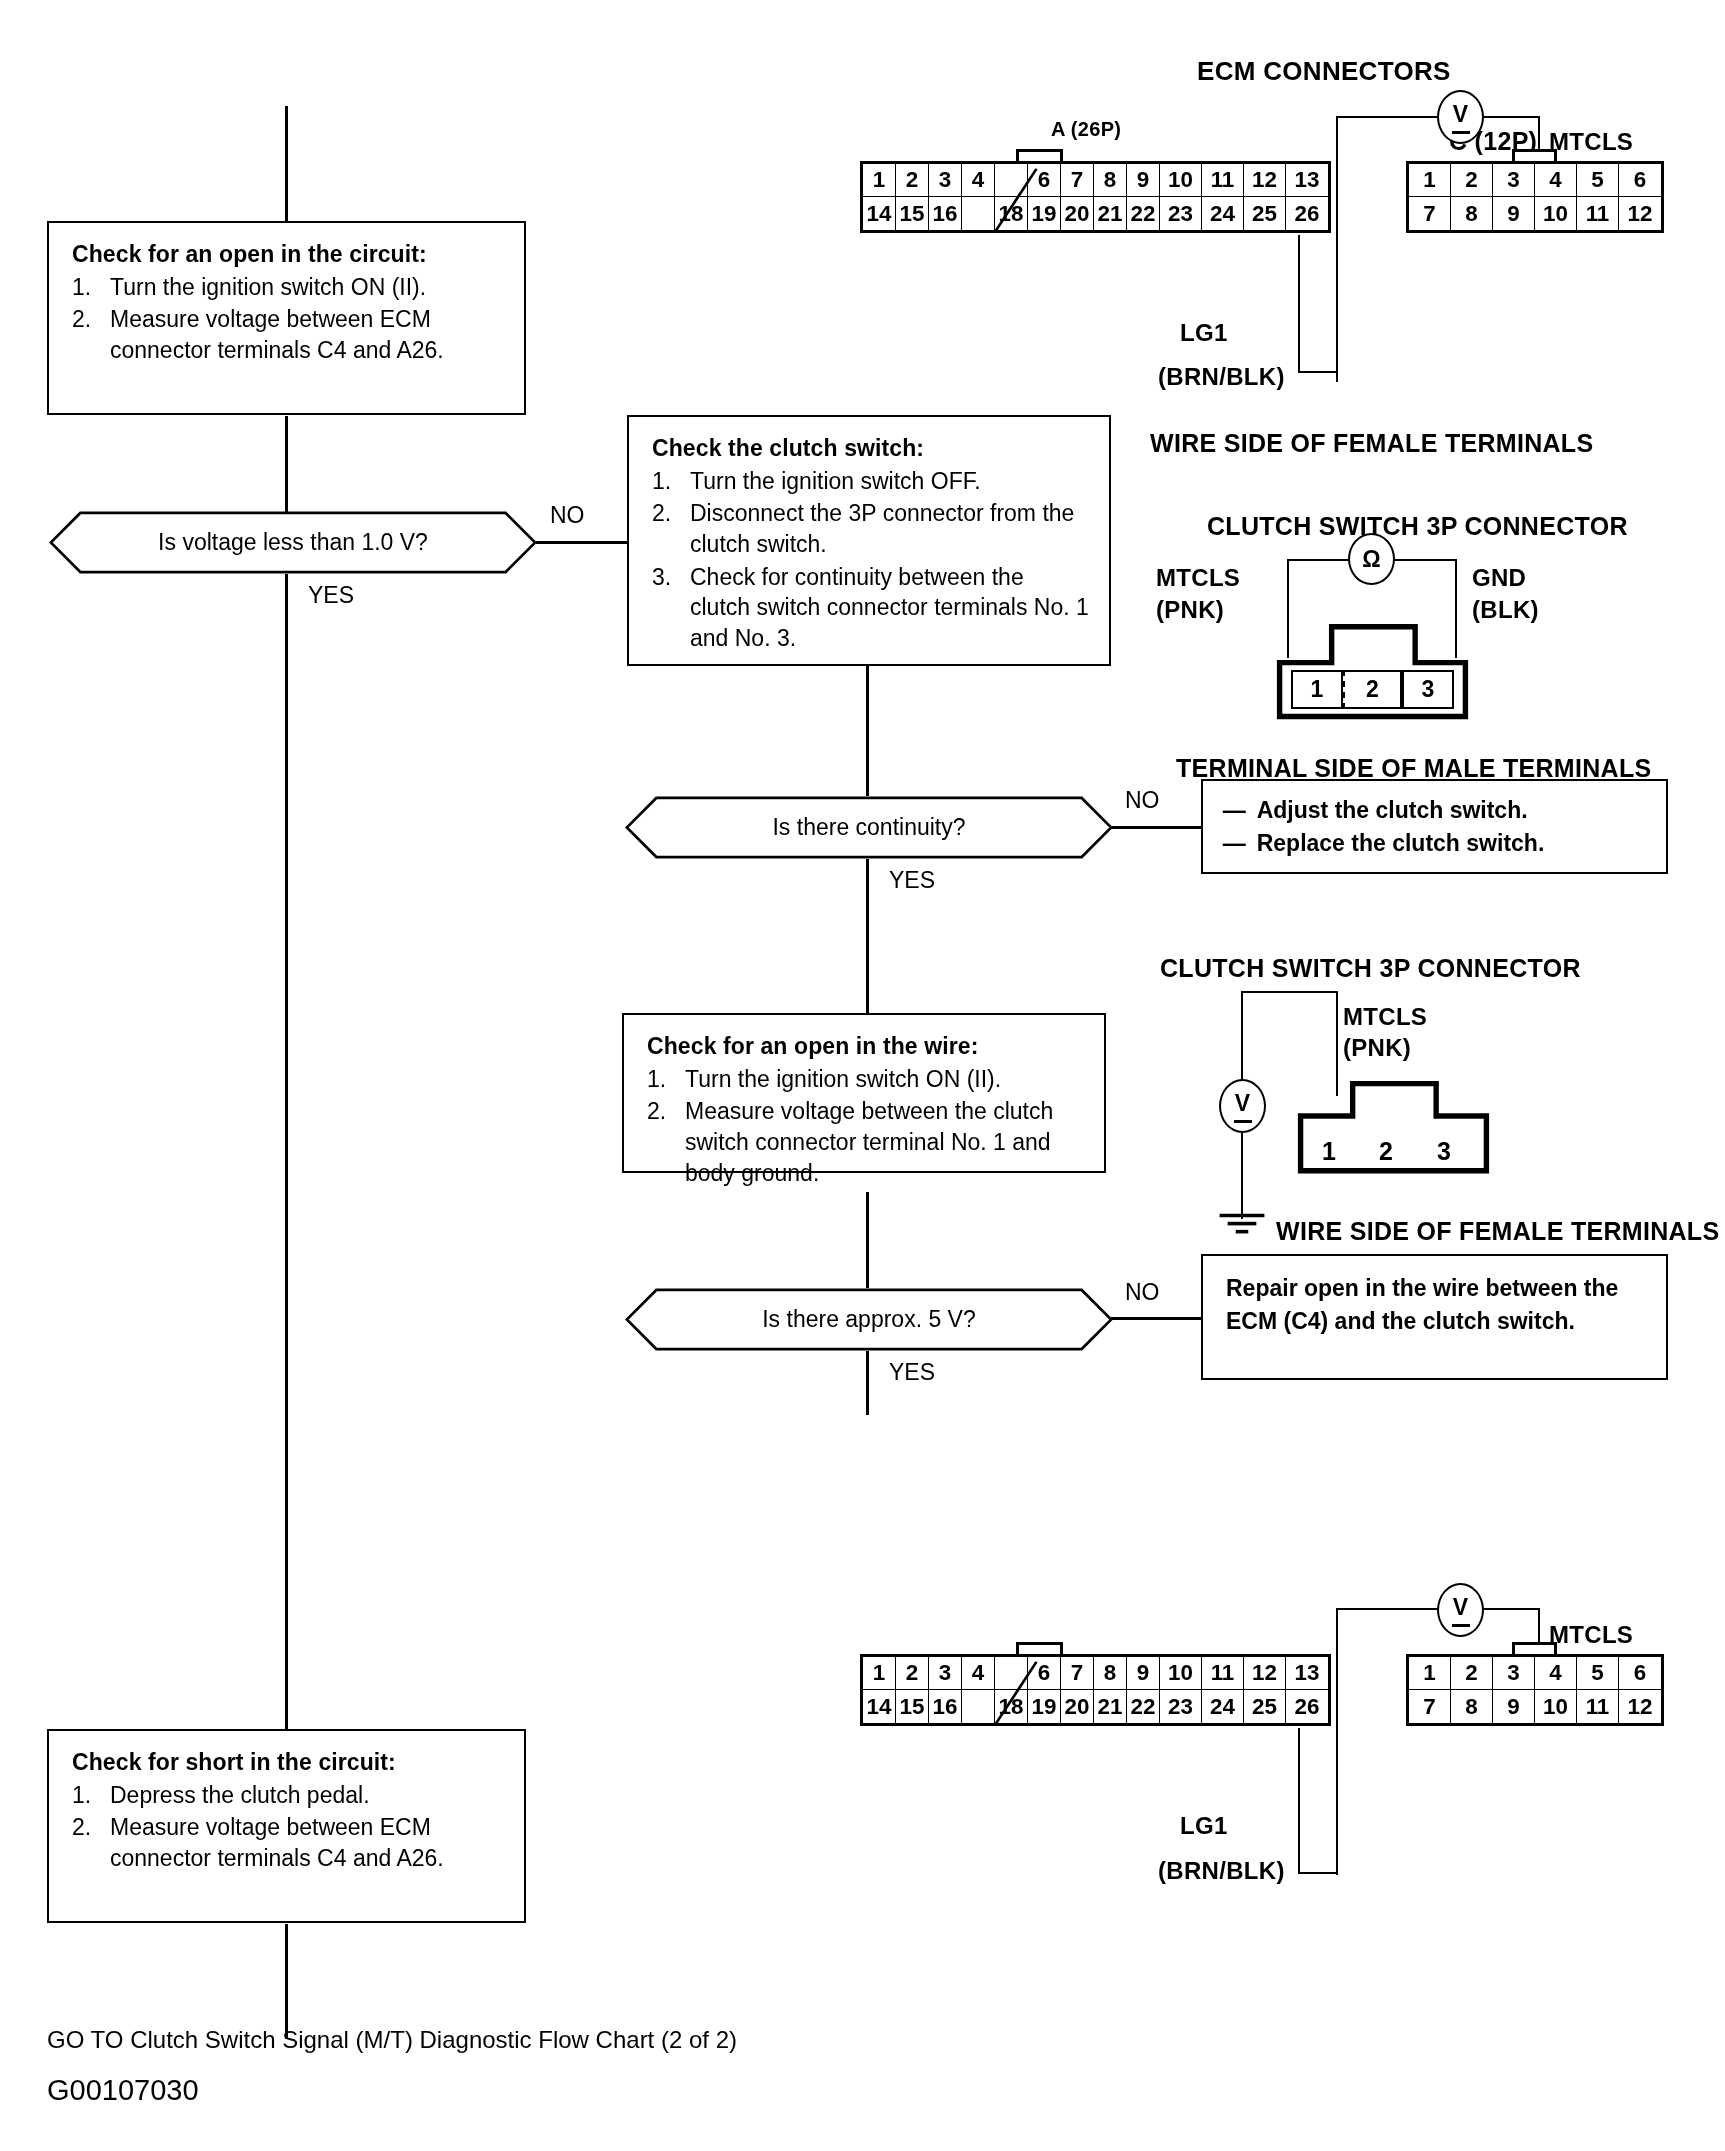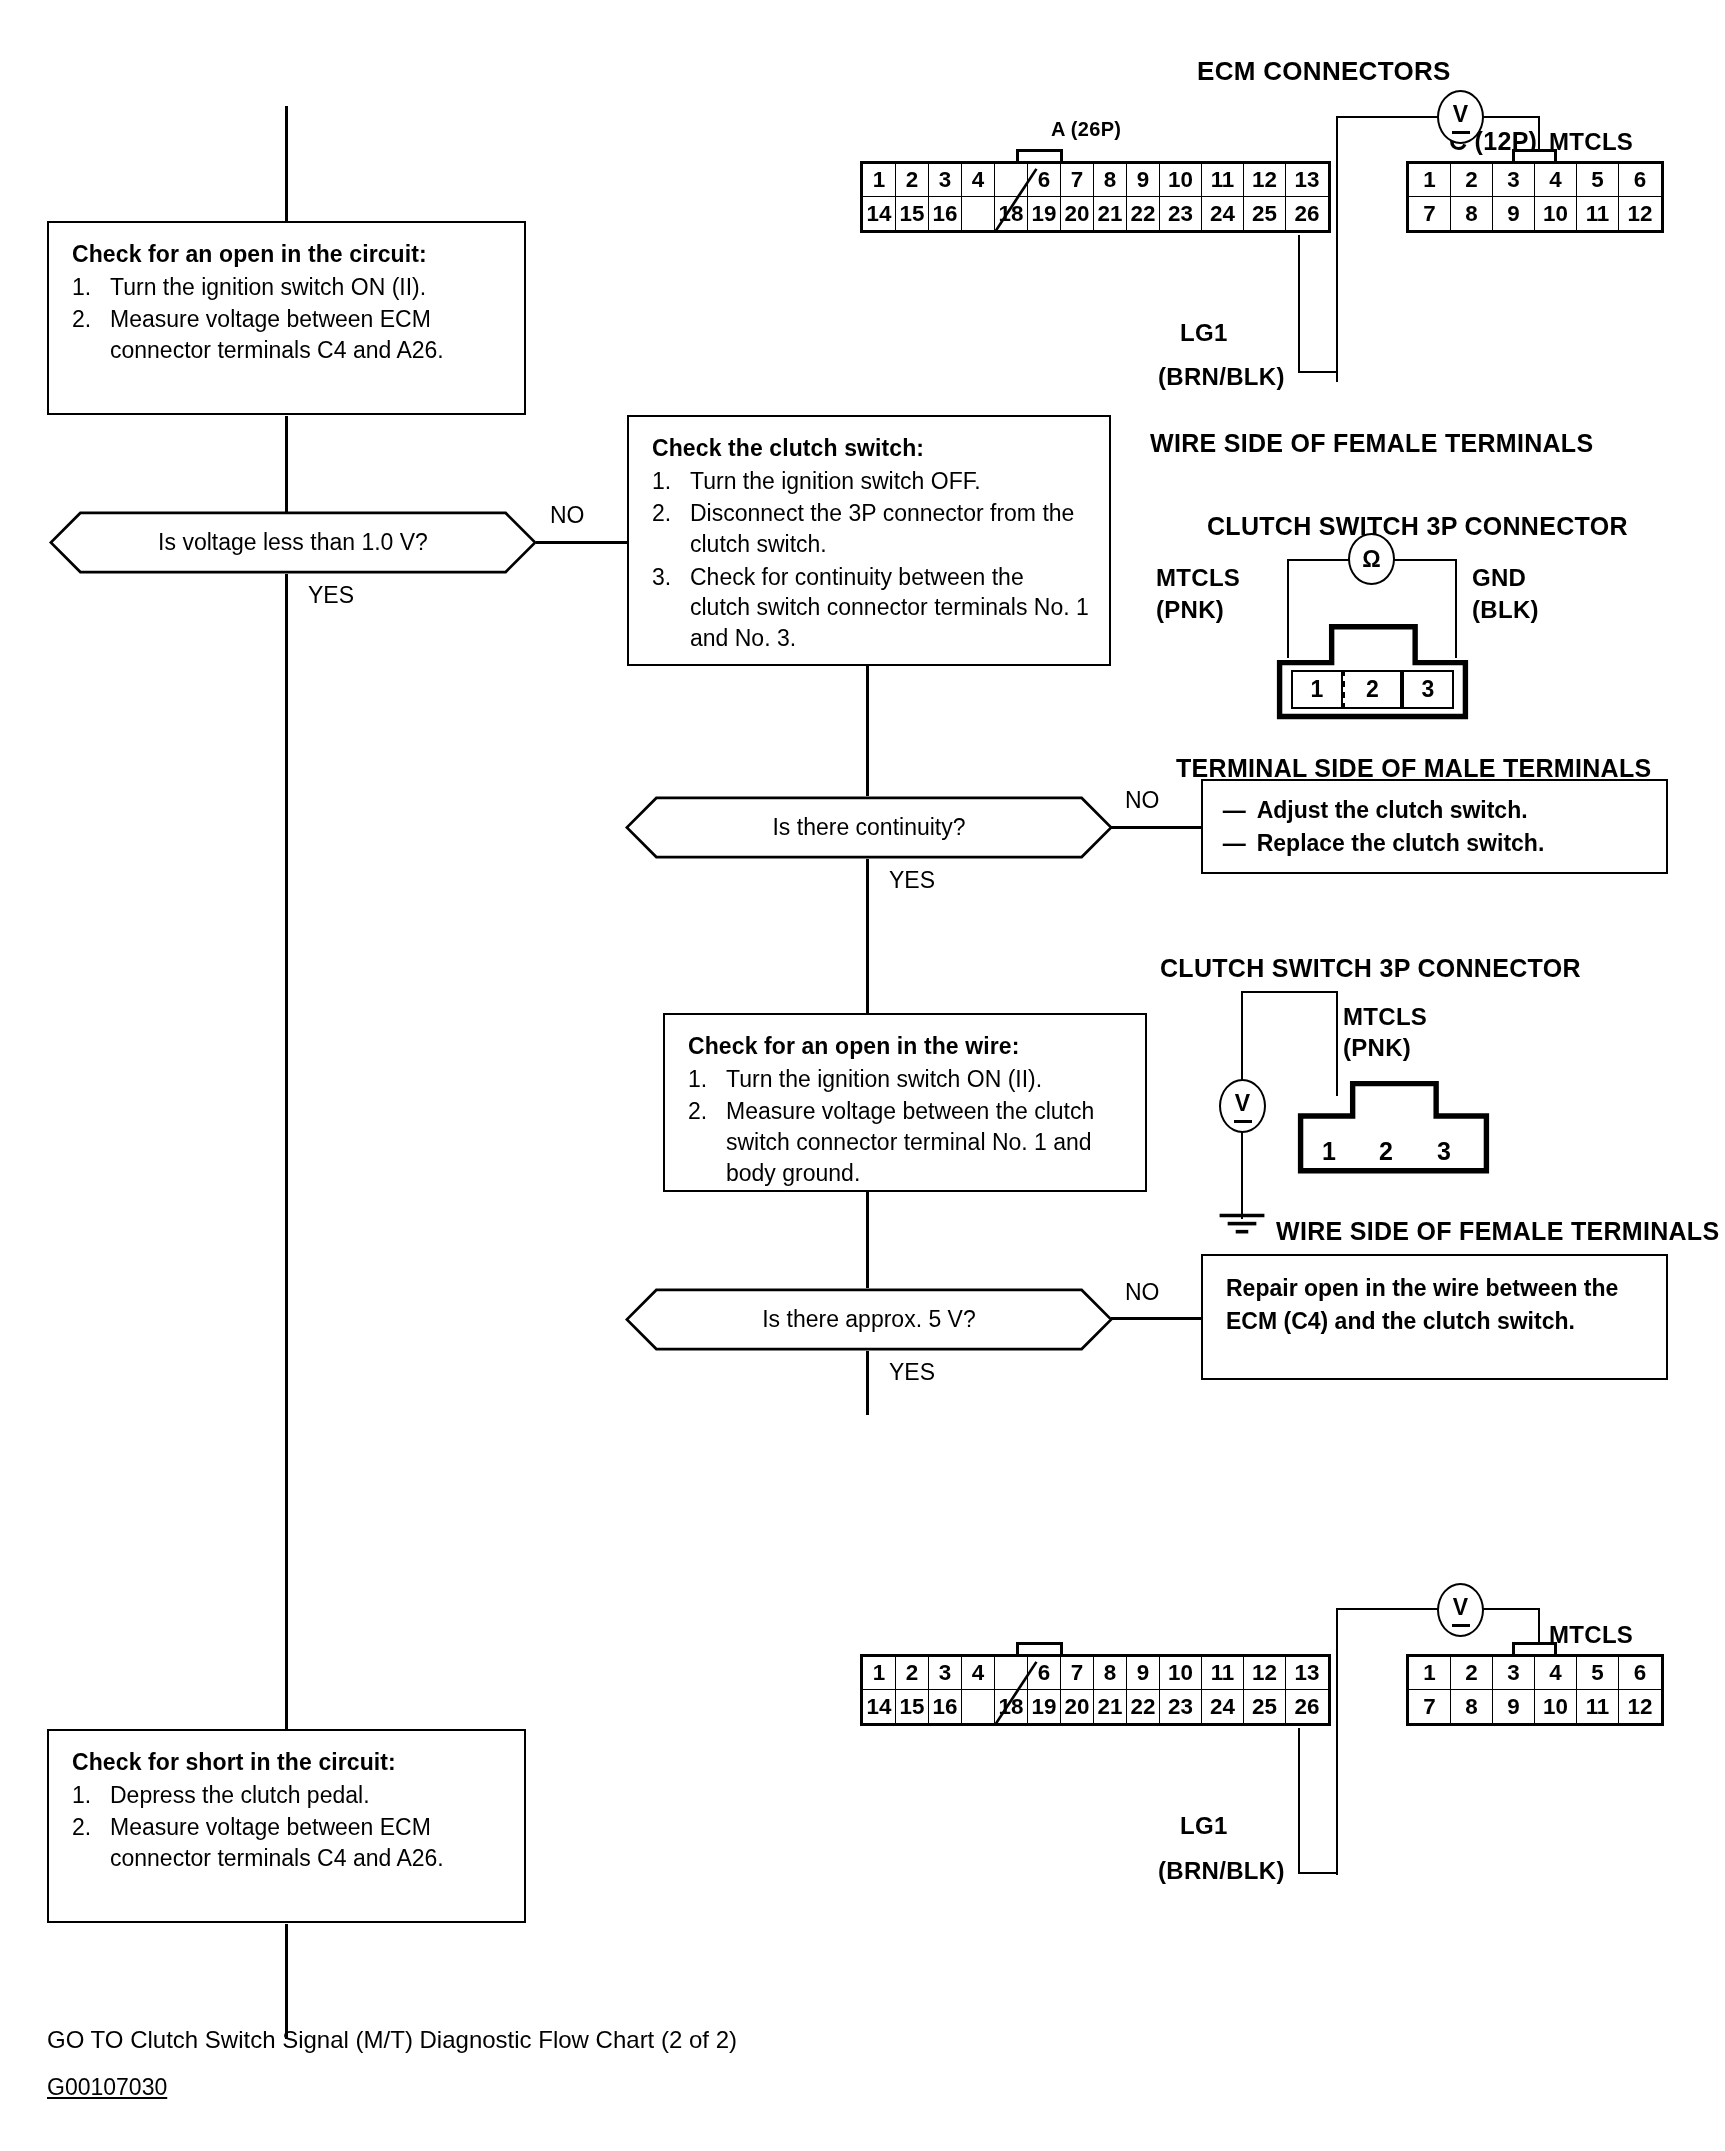--- a/index.html
+++ b/index.html
@@ -277,7 +277,7 @@
   <div class="vline" style="left:866px; top:859px; height:154px;"></div>
   <div class="lbl" style="left:889px; top:867px;">YES</div>
 
-  <div class="box" style="left:663px; top:1013px; width:484px; height:179px;">
+  <div class="box" style="left:622px; top:1013px; width:484px; height:160px;">
     <div class="box-inner">
       <div class="btitle">Check for an open in the wire:</div>
       <div class="bstep">

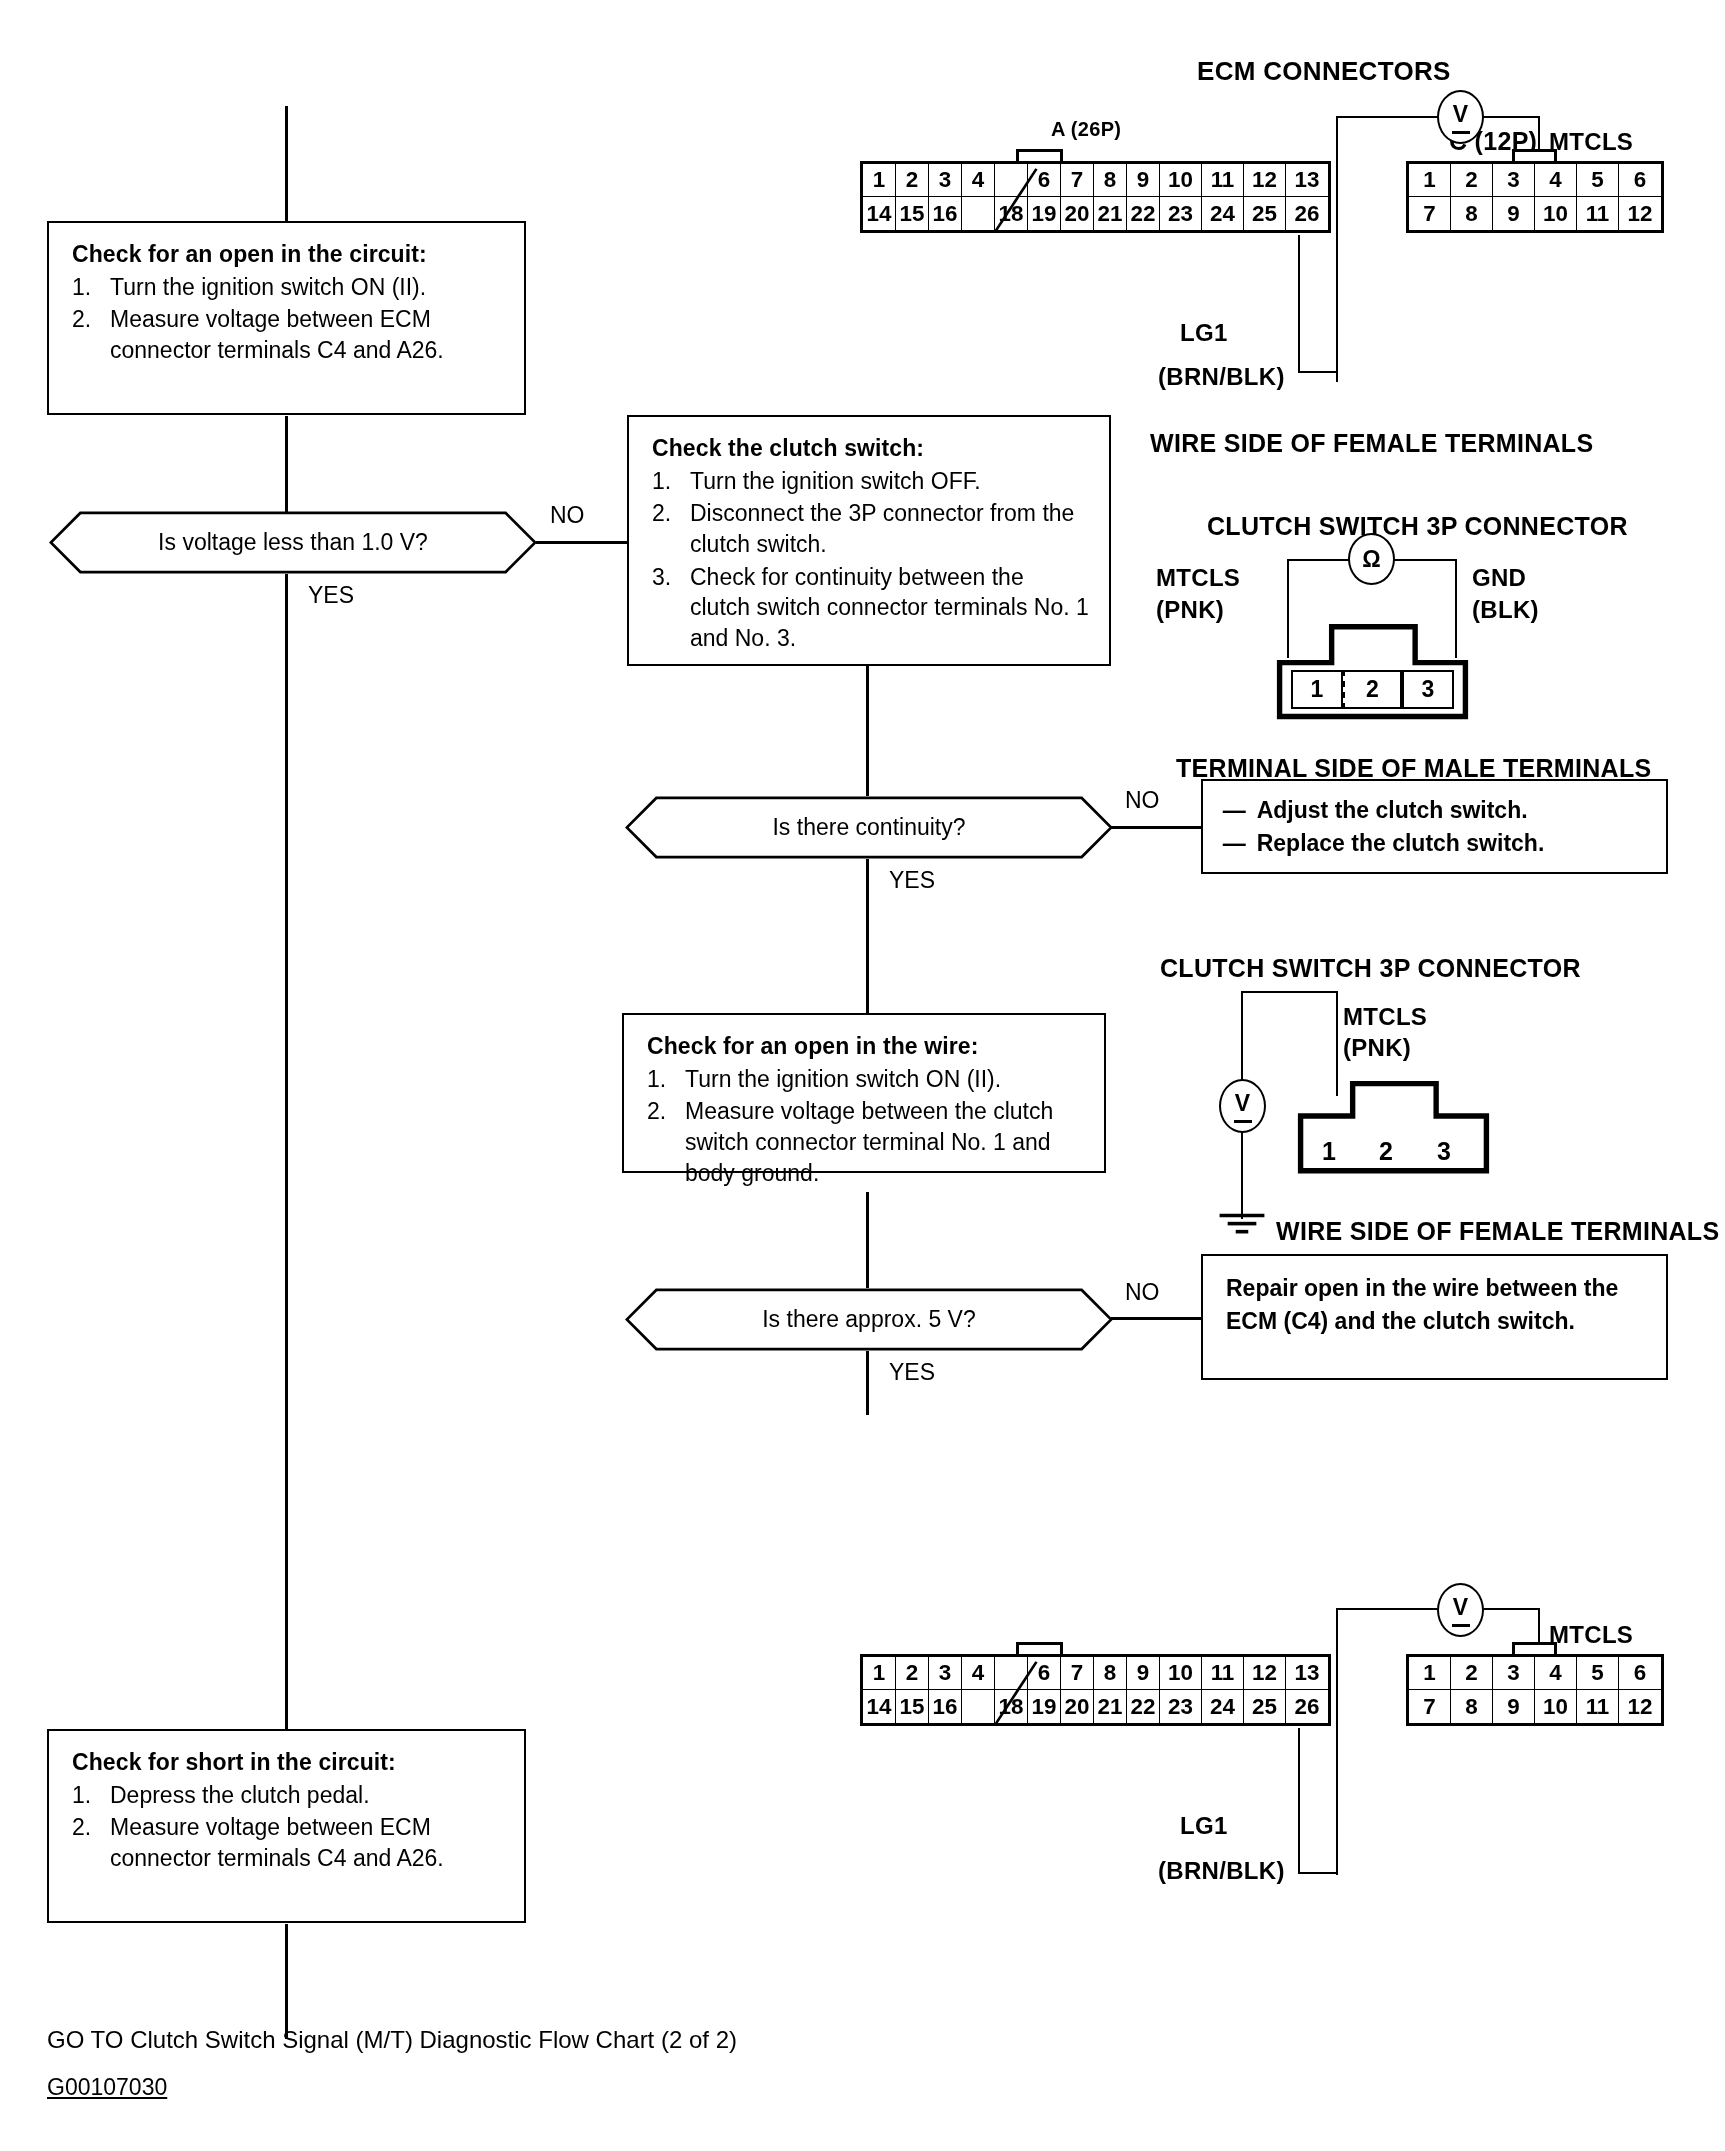--- a/index.html
+++ b/index.html
@@ -189,9 +189,8 @@
   }
   .code-txt {
     position: absolute;
-    font-size: 23px;
+    font-size: 29px;
     white-space: nowrap;
-    text-decoration: underline;
   }
 </style>
 </head>

